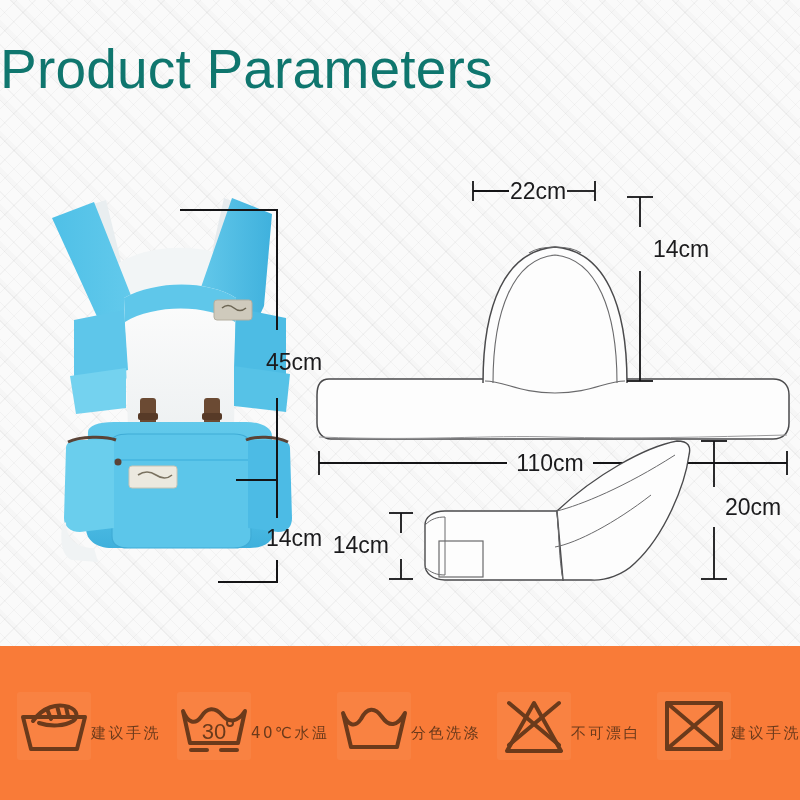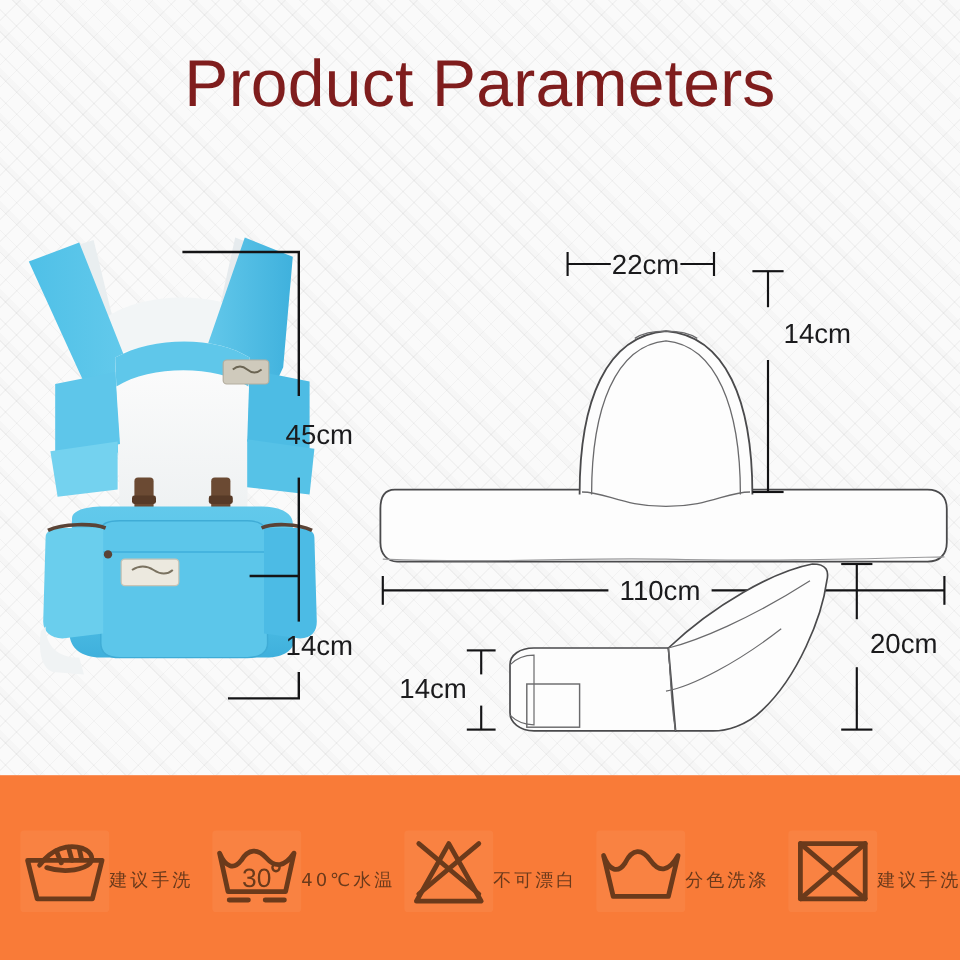--- a/index.html
+++ b/index.html
@@ -23,8 +23,8 @@
 
   
   .title{
-    position:absolute;left:0;top:36px;width:800px;text-align:center;
-    font-size:55px;line-height:66px;color:#7f1d1d;font-weight:400;
+    position:absolute;left:0;top:36px;width:800px;
+    font-size:55px;line-height:66px;color:#0f766e;font-weight:400;
     letter-spacing:0.2px;white-space:nowrap;
   }
 

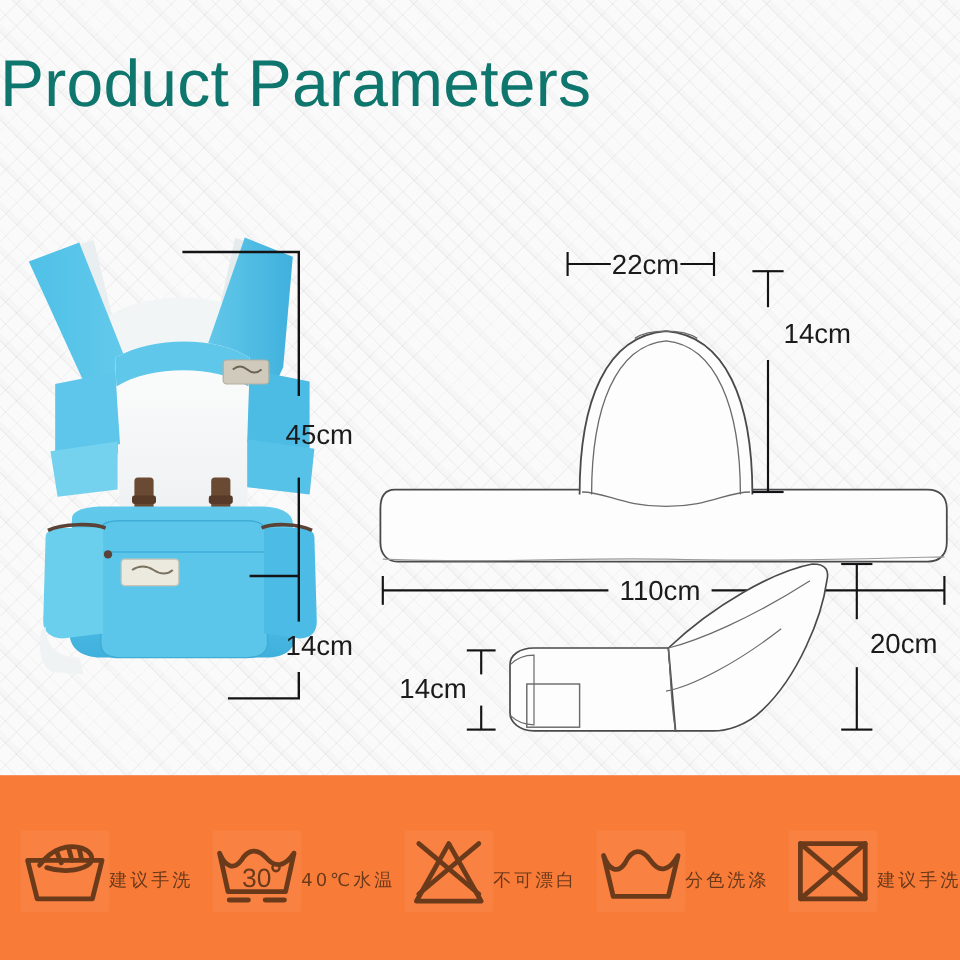--- a/index.html
+++ b/index.html
@@ -32,7 +32,7 @@
   .content{position:absolute;left:0;top:150px;width:800px;height:500px;}
 
   .photo-wrap{position:absolute;left:0px;top:20px;width:300px;height:450px;}
-  .diagrams{position:absolute;left:305px;top:34px;width:495px;height:440px;}
+  .diagrams{position:absolute;left:305px;top:5px;width:495px;height:440px;}
 
   svg{display:block;overflow:visible;}
 

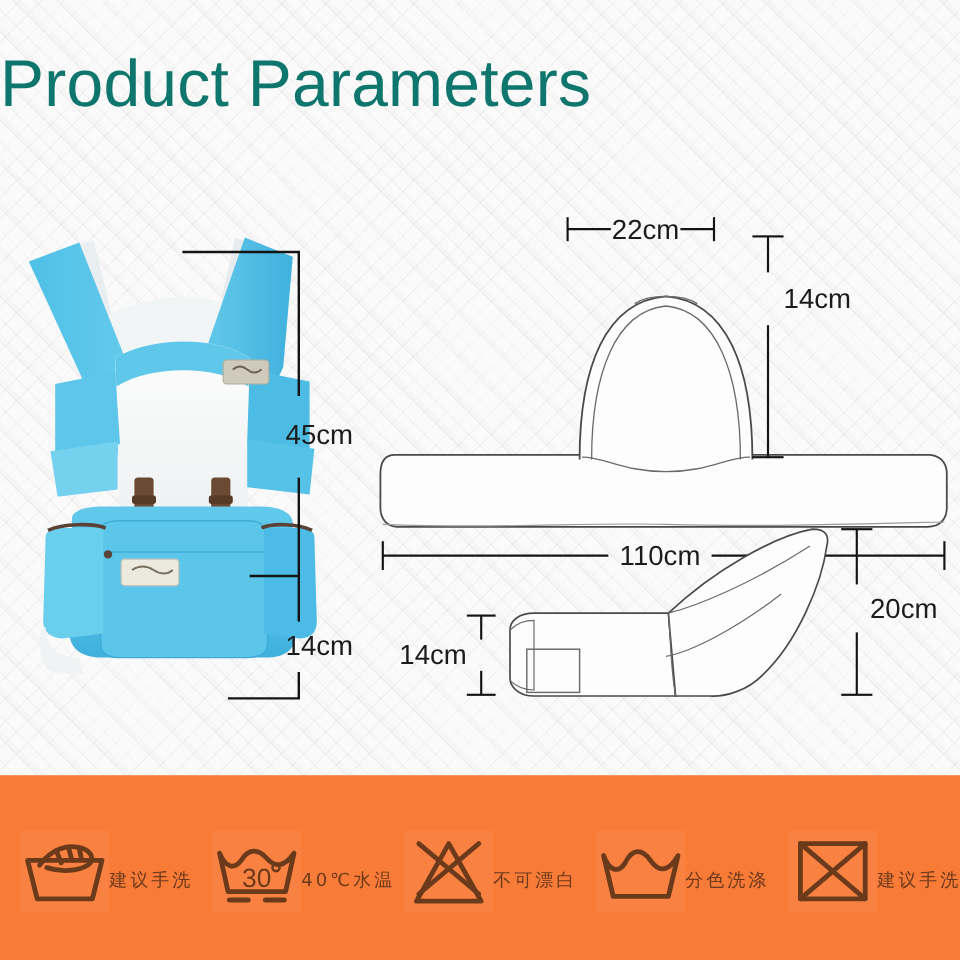--- a/index.html
+++ b/index.html
@@ -31,7 +31,7 @@
   
   .content{position:absolute;left:0;top:150px;width:800px;height:500px;}
 
-  .photo-wrap{position:absolute;left:0px;top:20px;width:300px;height:450px;}
+  .photo-wrap{position:absolute;left:0px;top:20px;width:300px;height:450px;padding-left:28px;}
   .diagrams{position:absolute;left:305px;top:5px;width:495px;height:440px;}
 
   svg{display:block;overflow:visible;}

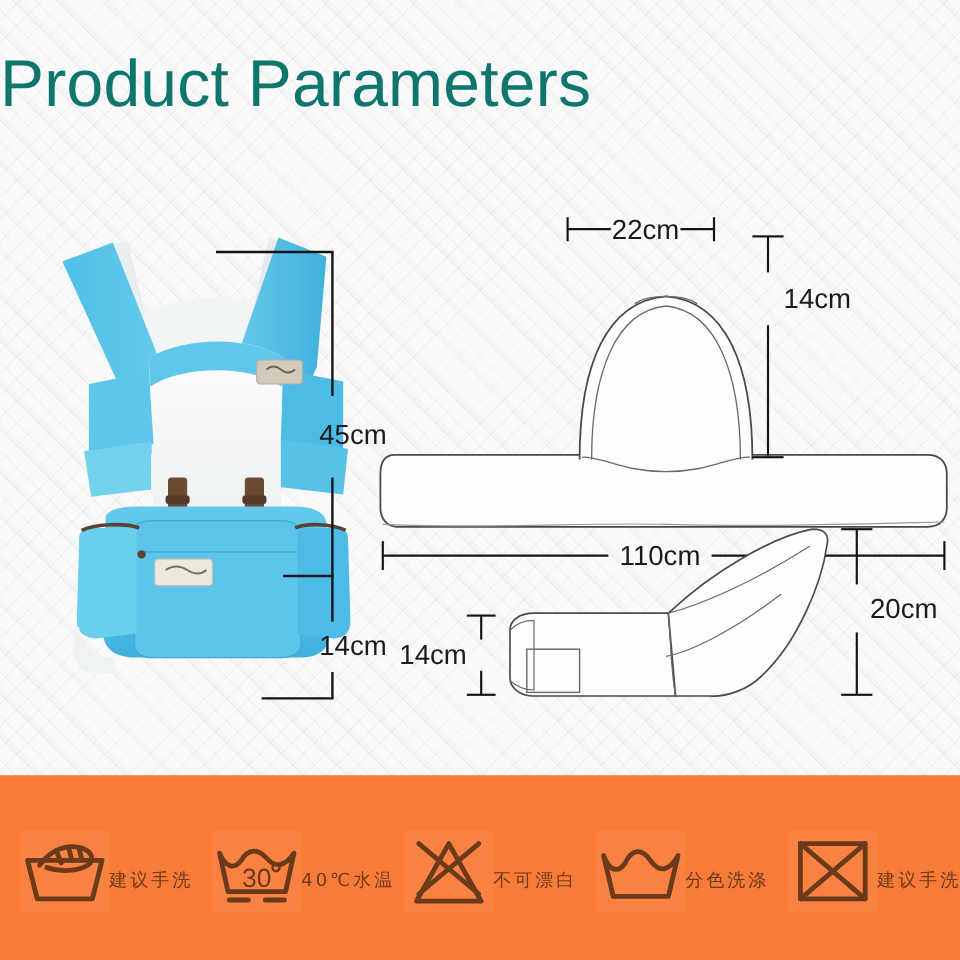--- a/index.html
+++ b/index.html
@@ -279,6 +279,17 @@
         <div class="care-glyph">
           <svg width="74" height="62" viewBox="0 0 74 62">
             <g fill="none" stroke="#6B3A1B" stroke-width="4" stroke-linecap="round" stroke-linejoin="round">
+              <path d="M6 18 L14 52 L60 52 L68 18 C60 32 52 32 45 22 C38 12 30 12 24 24 C18 33 11 31 6 18 Z"></path>
+            </g>
+          </svg>
+        </div>
+        <div class="care-label">分色洗涤</div>
+      </div>
+
+      <div class="care-item">
+        <div class="care-glyph">
+          <svg width="74" height="62" viewBox="0 0 74 62">
+            <g fill="none" stroke="#6B3A1B" stroke-width="4" stroke-linecap="round" stroke-linejoin="round">
               <path d="M37 8 L64 56 L10 56 Z"></path>
               <path d="M12 8 L62 50 M62 8 L12 50"></path>
             </g>
@@ -287,17 +298,6 @@
         <div class="care-label">不可漂白</div>
       </div>
 
-      <div class="care-item">
-        <div class="care-glyph">
-          <svg width="74" height="62" viewBox="0 0 74 62">
-            <g fill="none" stroke="#6B3A1B" stroke-width="4" stroke-linecap="round" stroke-linejoin="round">
-              <path d="M6 18 L14 52 L60 52 L68 18 C60 32 52 32 45 22 C38 12 30 12 24 24 C18 33 11 31 6 18 Z"></path>
-            </g>
-          </svg>
-        </div>
-        <div class="care-label">分色洗涤</div>
-      </div>
-
 
       <div class="care-item">
         <div class="care-glyph">

